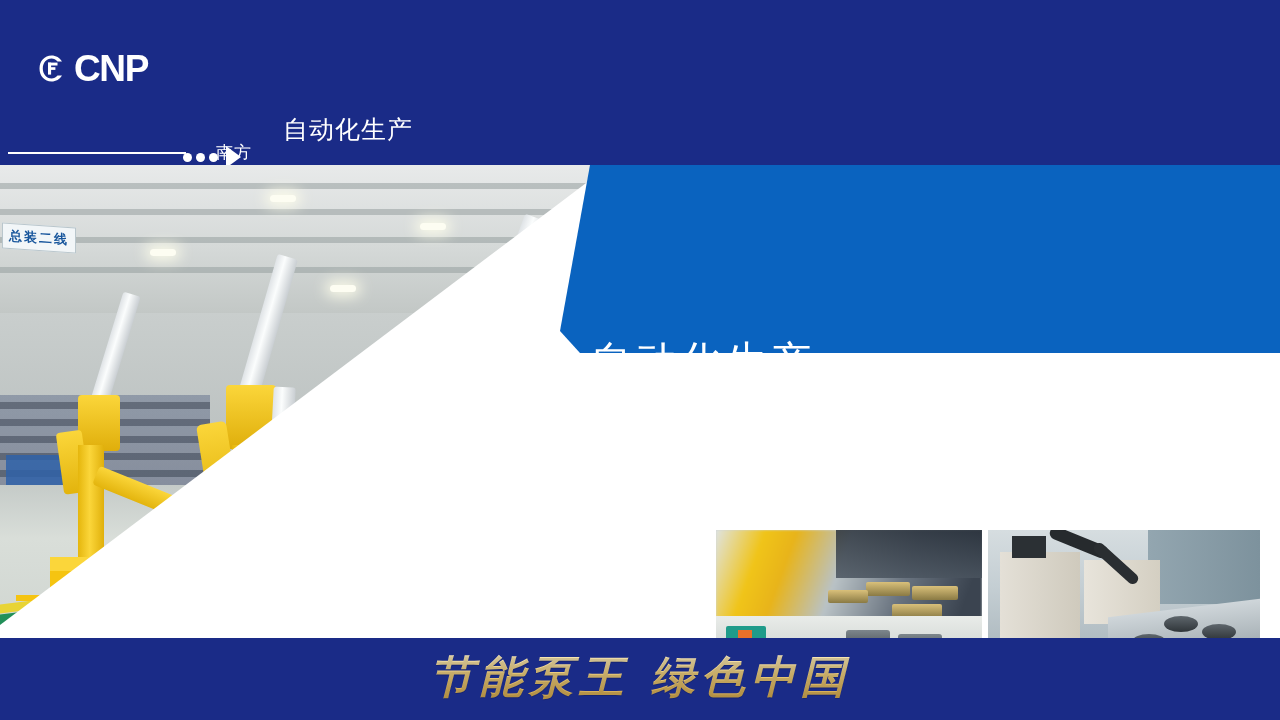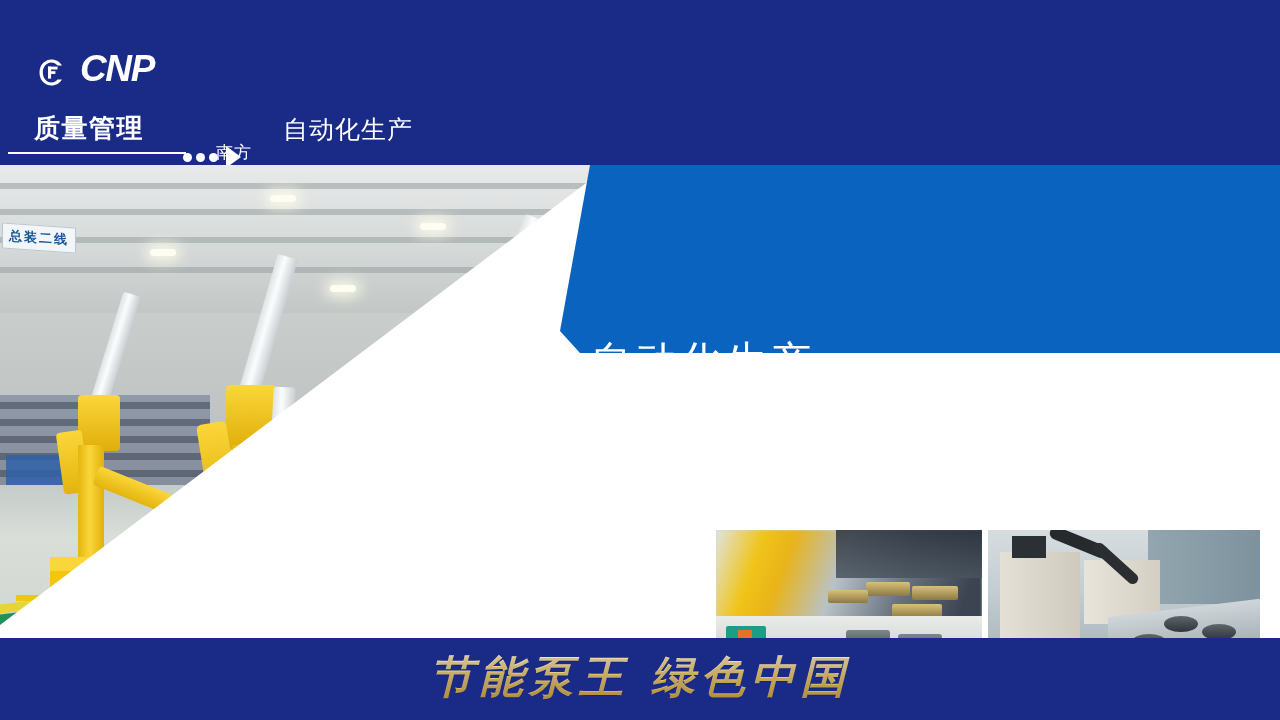--- a/index.html
+++ b/index.html
@@ -19,7 +19,7 @@
   }
   #logo-row {
     position: absolute; left: 38px; top: 50px;
-    display: flex; align-items: flex-end; gap: 15px; font-style: italic;
+    display: flex; align-items: center; gap: 9px;
   }
   #logo-mark {
     width: 27px; height: 29px; position: relative; flex: none;

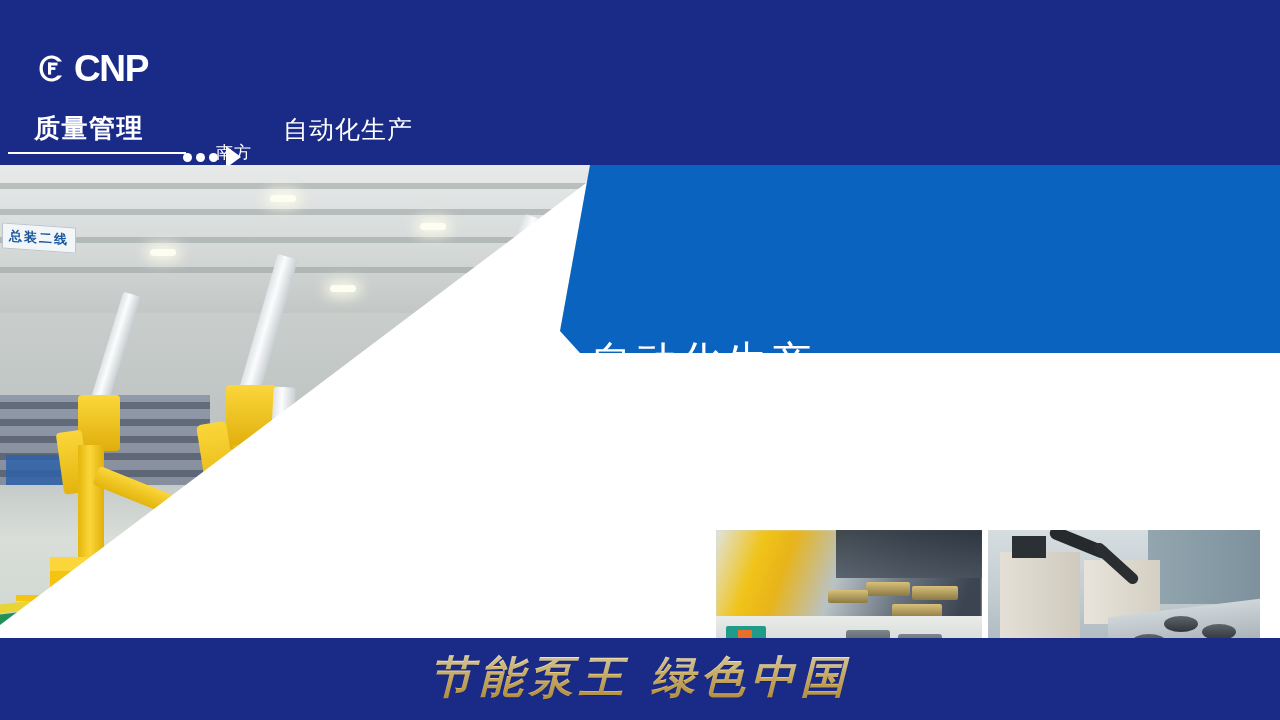--- a/index.html
+++ b/index.html
@@ -256,7 +256,6 @@
   </div>
 
   <div id="nav-row">
-    <div id="nav-title">质量管理</div>
     <div id="nav-rule"></div>
     <div id="nav-dots">
       <span class="nav-dot"></span>

